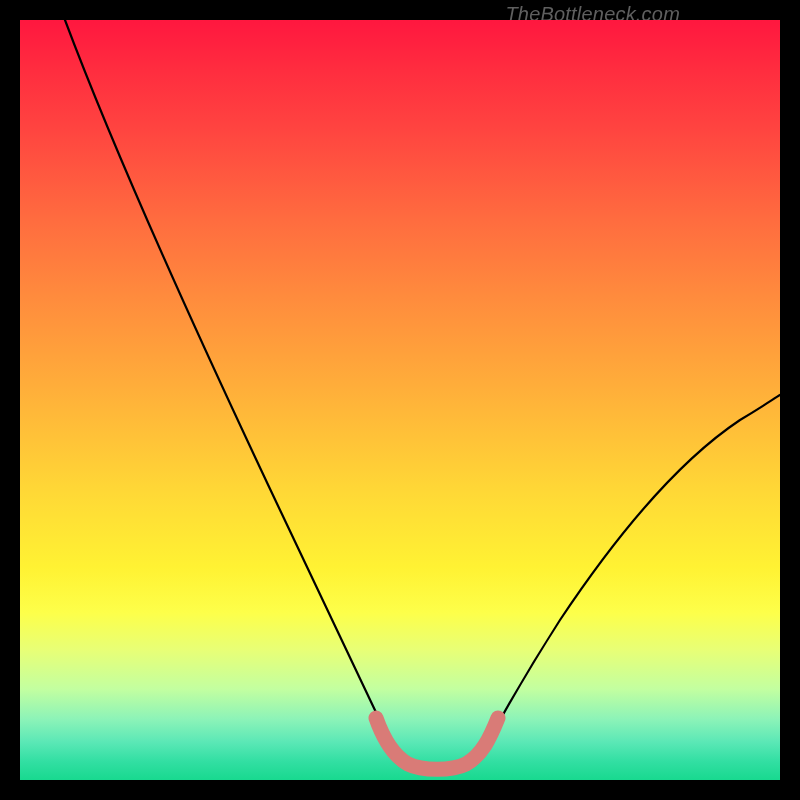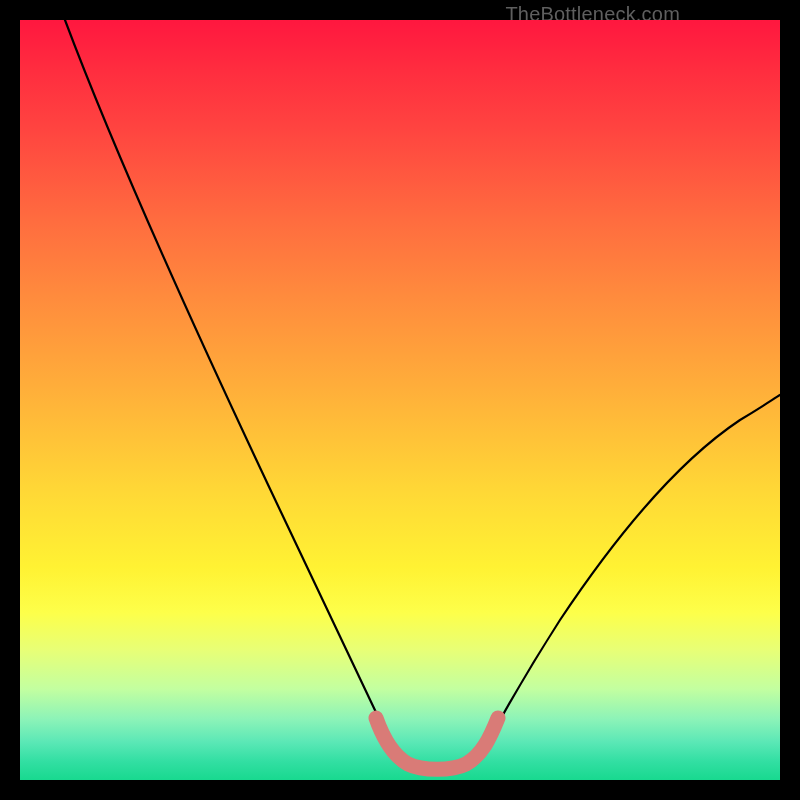--- a/index.html
+++ b/index.html
@@ -18,6 +18,7 @@
     width: 688px;
     height: 800px;
     background: #000;
+    font-style: italic;
   }
   .plot {
     position: absolute;

